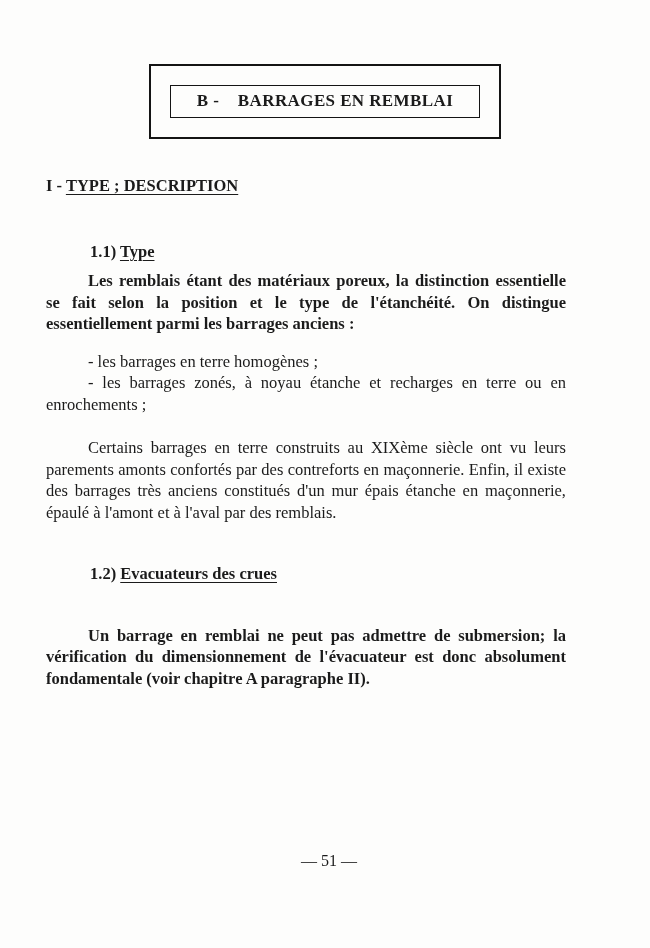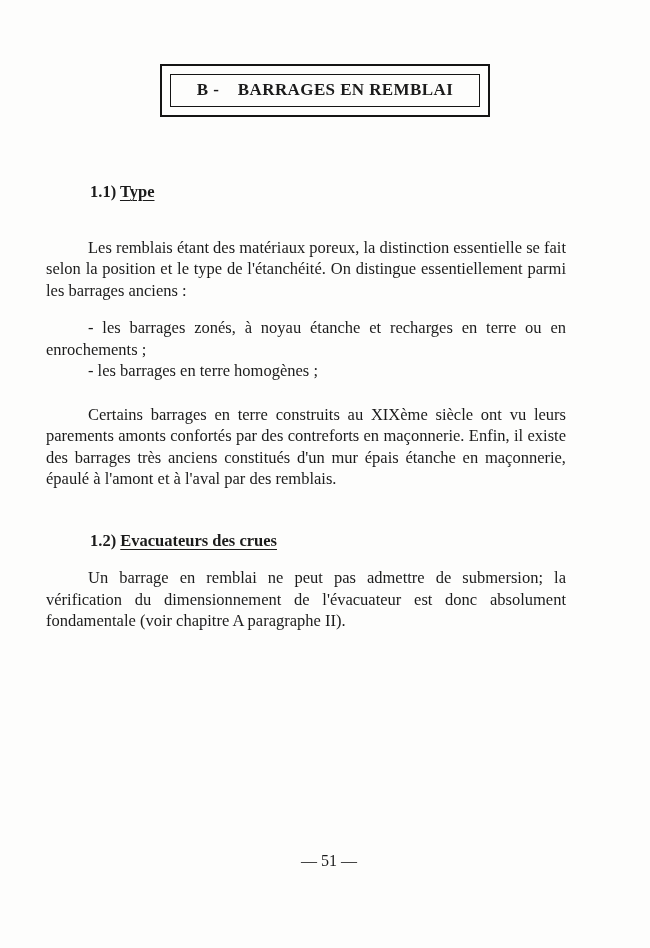--- a/index.html
+++ b/index.html
@@ -23,7 +23,7 @@
   }
   .title-box {
     border: 2px solid #141414;
-    padding: 8px;
+    padding: 19px;
     background: #fdfdfc;
   }
   .title-box-inner {

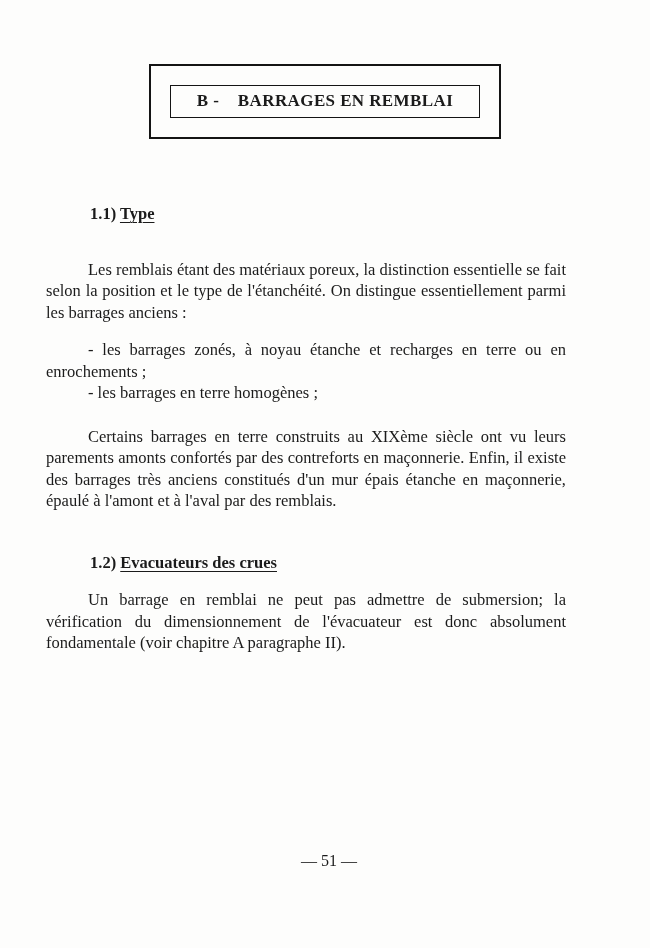--- a/index.html
+++ b/index.html
@@ -99,6 +99,10 @@
   <div class="content">
 
 
+    <div class="section-heading">
+      <span>I -</span>
+      <span class="u">TYPE ; DESCRIPTION</span>
+    </div>
 
     <div class="sub-heading">
       <span>1.1)</span>

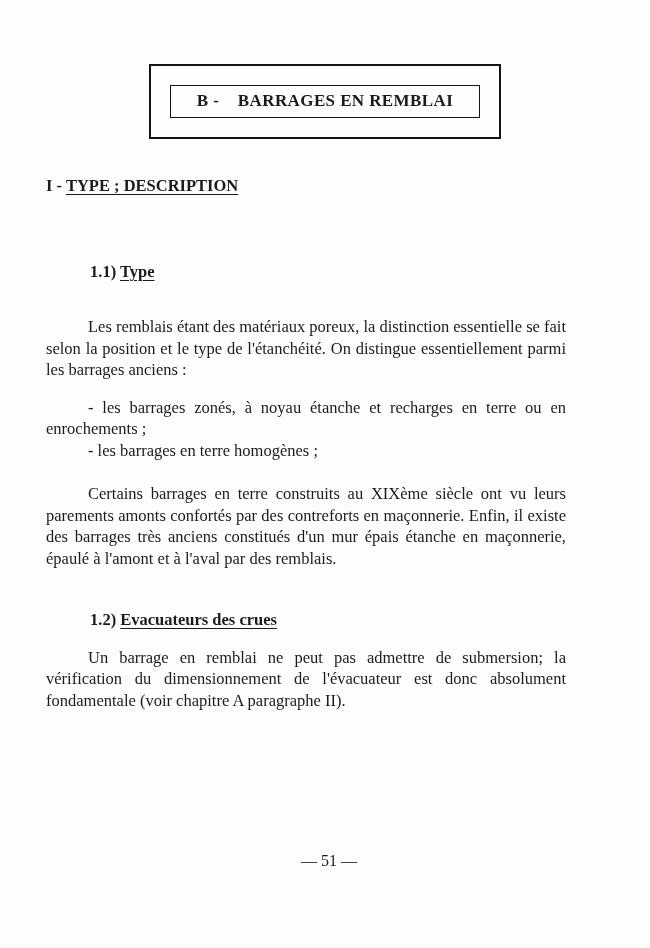--- a/index.html
+++ b/index.html
@@ -56,7 +56,7 @@
     text-align: left;
   }
   .sub-heading {
-    margin-top: 64px;
+    margin-top: 44px;
     margin-left: 44px;
     font-weight: bold;
     font-size: 16.5px;

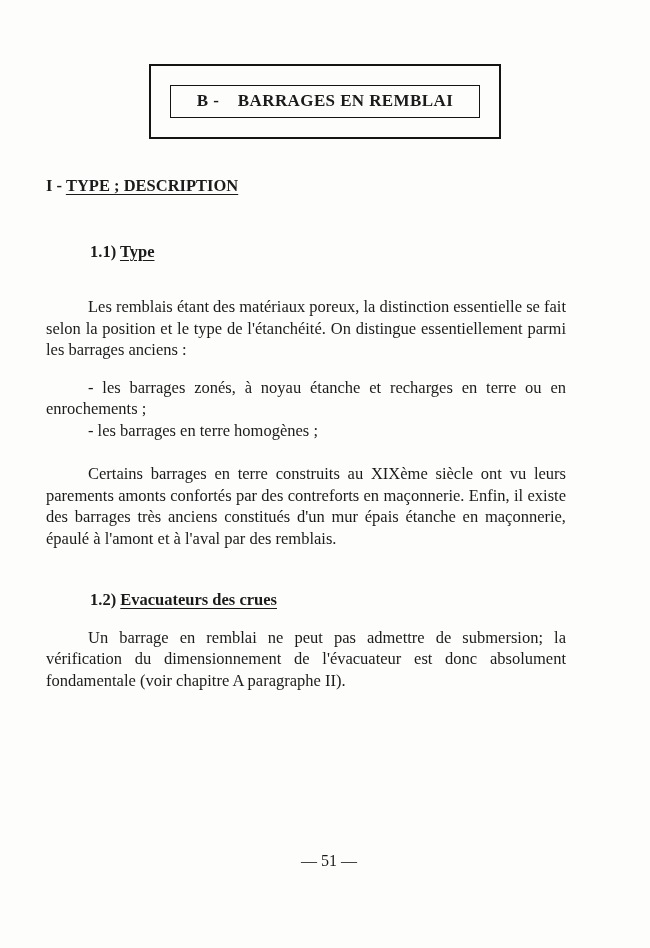--- a/index.html
+++ b/index.html
@@ -67,7 +67,7 @@
     text-underline-offset: 3px;
     text-decoration-thickness: 1.3px;
   }
-  .para-1 { margin-top: 34px; }
+  .para-1 { margin-top: 8px; font-weight: bold; }
   .list { margin-top: 16px; }
   .list p { text-indent: 42px; }
   .para-2 { margin-top: 22px; }

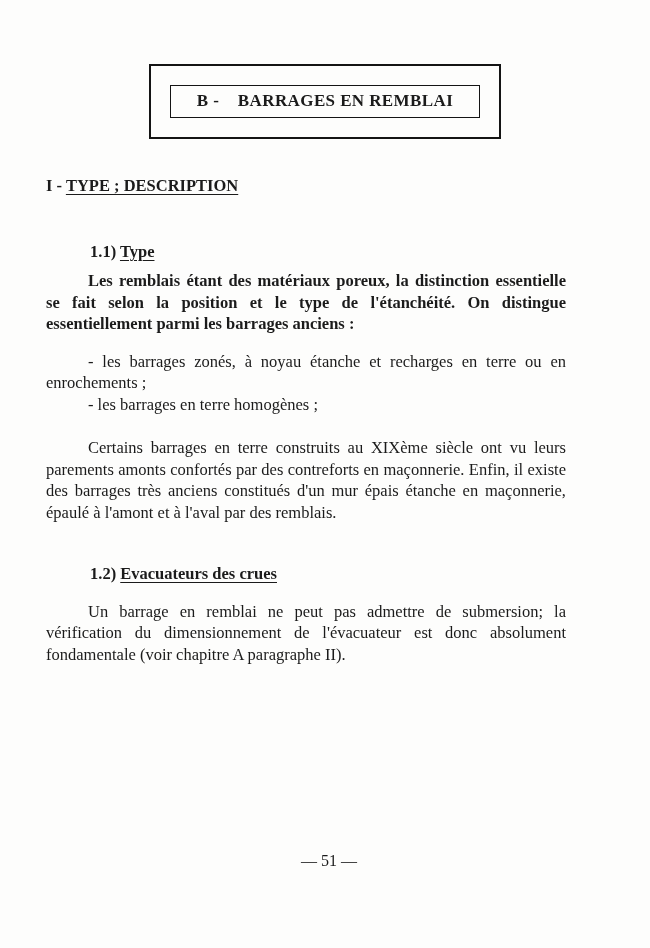--- a/index.html
+++ b/index.html
@@ -112,8 +112,8 @@
     <p class="body-par para-1">Les remblais étant des matériaux poreux, la distinction essentielle se fait selon la position et le type de l'étanchéité. On distingue essentiellement parmi les barrages anciens :</p>
 
     <div class="list">
+      <p class="list-item">- les barrages en terre homogènes ;</p>
       <p class="list-item">- les barrages zonés, à noyau étanche et recharges en terre ou en enrochements ;</p>
-      <p class="list-item">- les barrages en terre homogènes ;</p>
     </div>
 
     <p class="body-par para-2">Certains barrages en terre construits au XIXème siècle ont vu leurs parements amonts confortés par des contreforts en maçonnerie. Enfin, il existe des barrages très anciens constitués d'un mur épais étanche en maçonnerie, épaulé à l'amont et à l'aval par des remblais.</p>

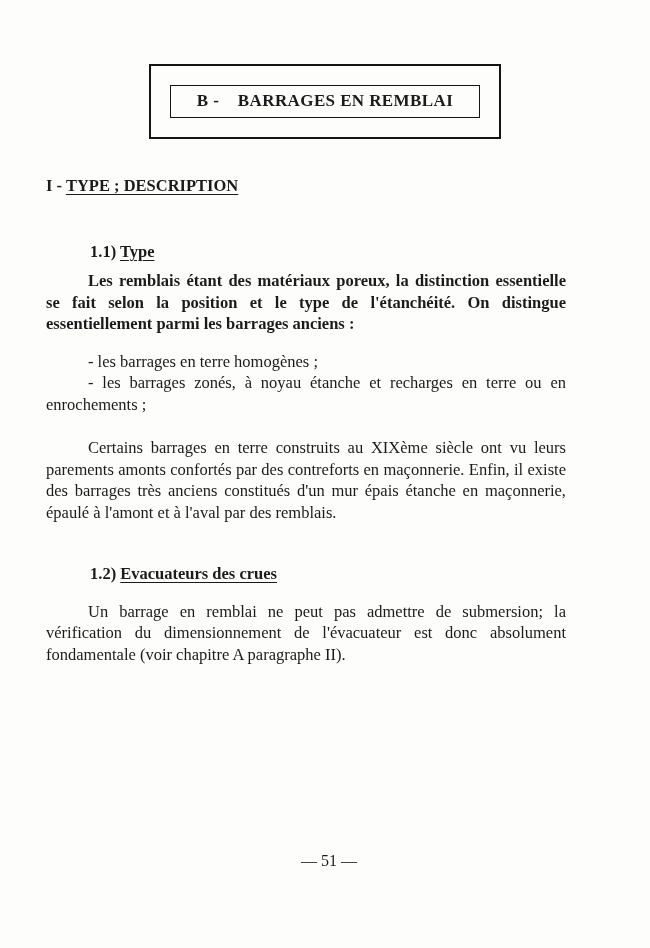--- a/index.html
+++ b/index.html
@@ -72,7 +72,7 @@
   .list p { text-indent: 42px; }
   .para-2 { margin-top: 22px; }
   .sub-heading-12 { margin-top: 40px; }
-  .para-3 { margin-top: 16px; }
+  .para-3 { margin-top: 40px; font-weight: bold; }
   .page-number {
     position: absolute;
     bottom: 78px;

